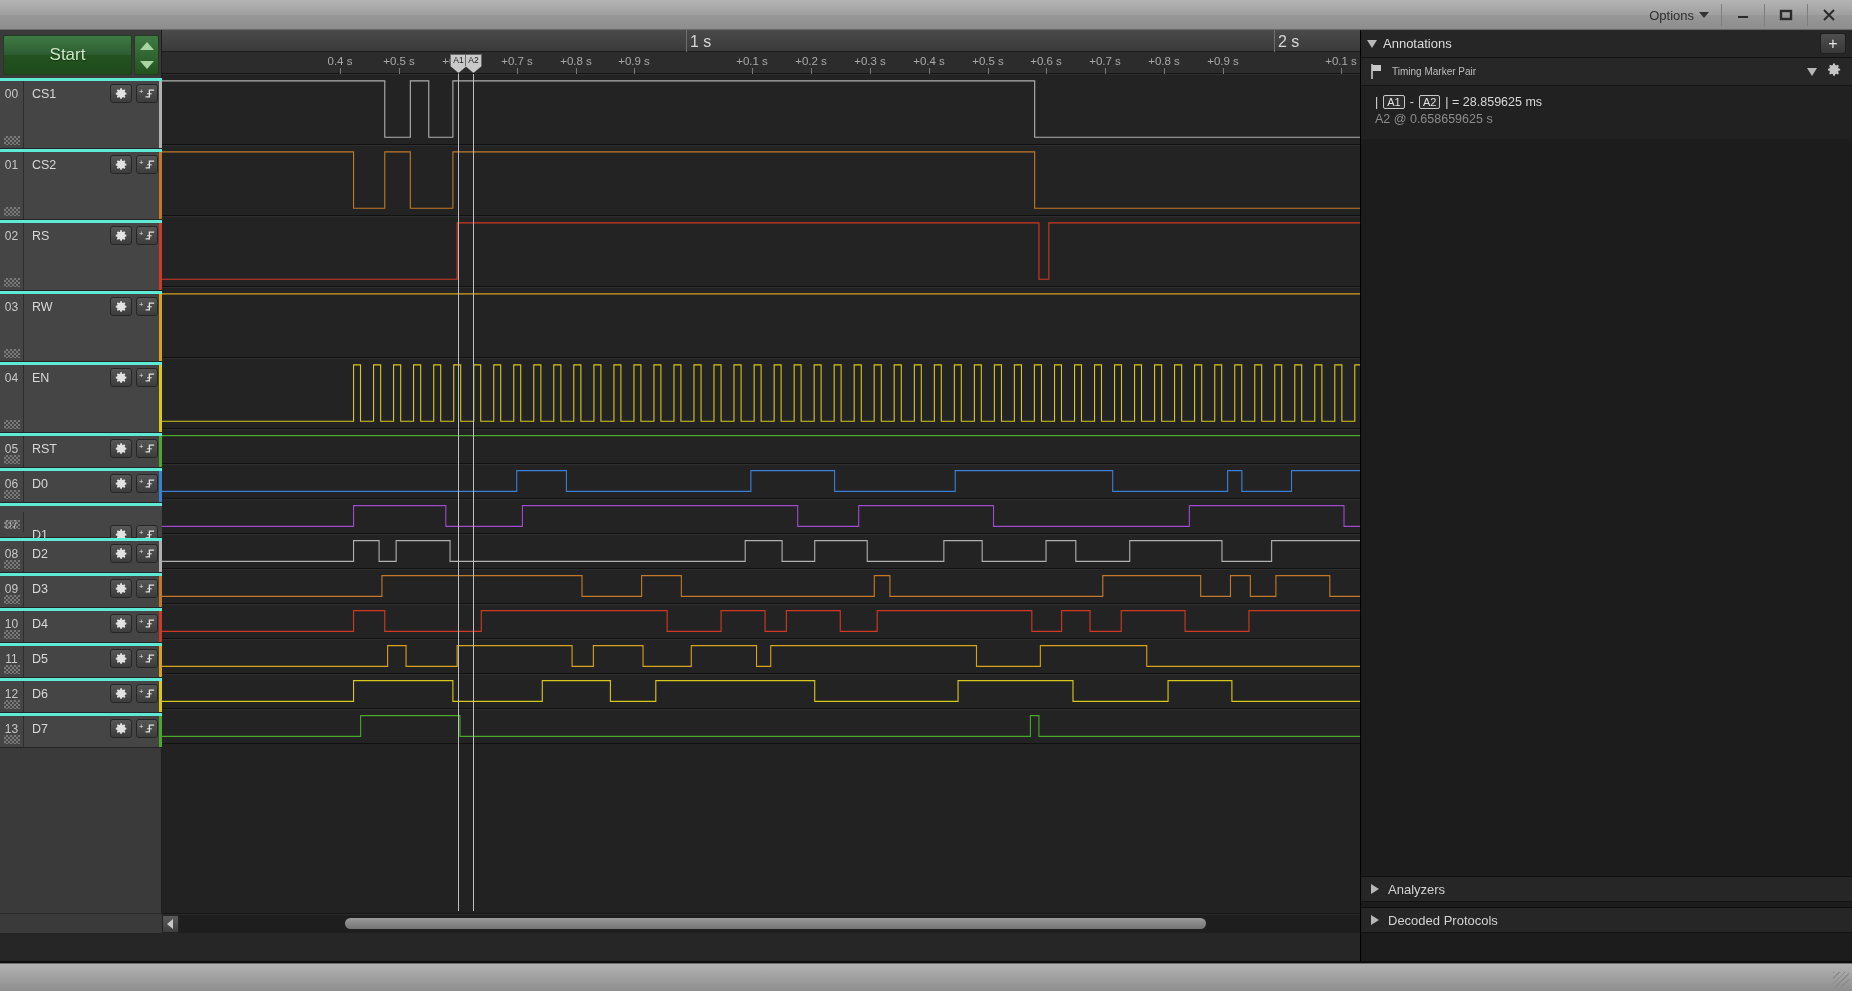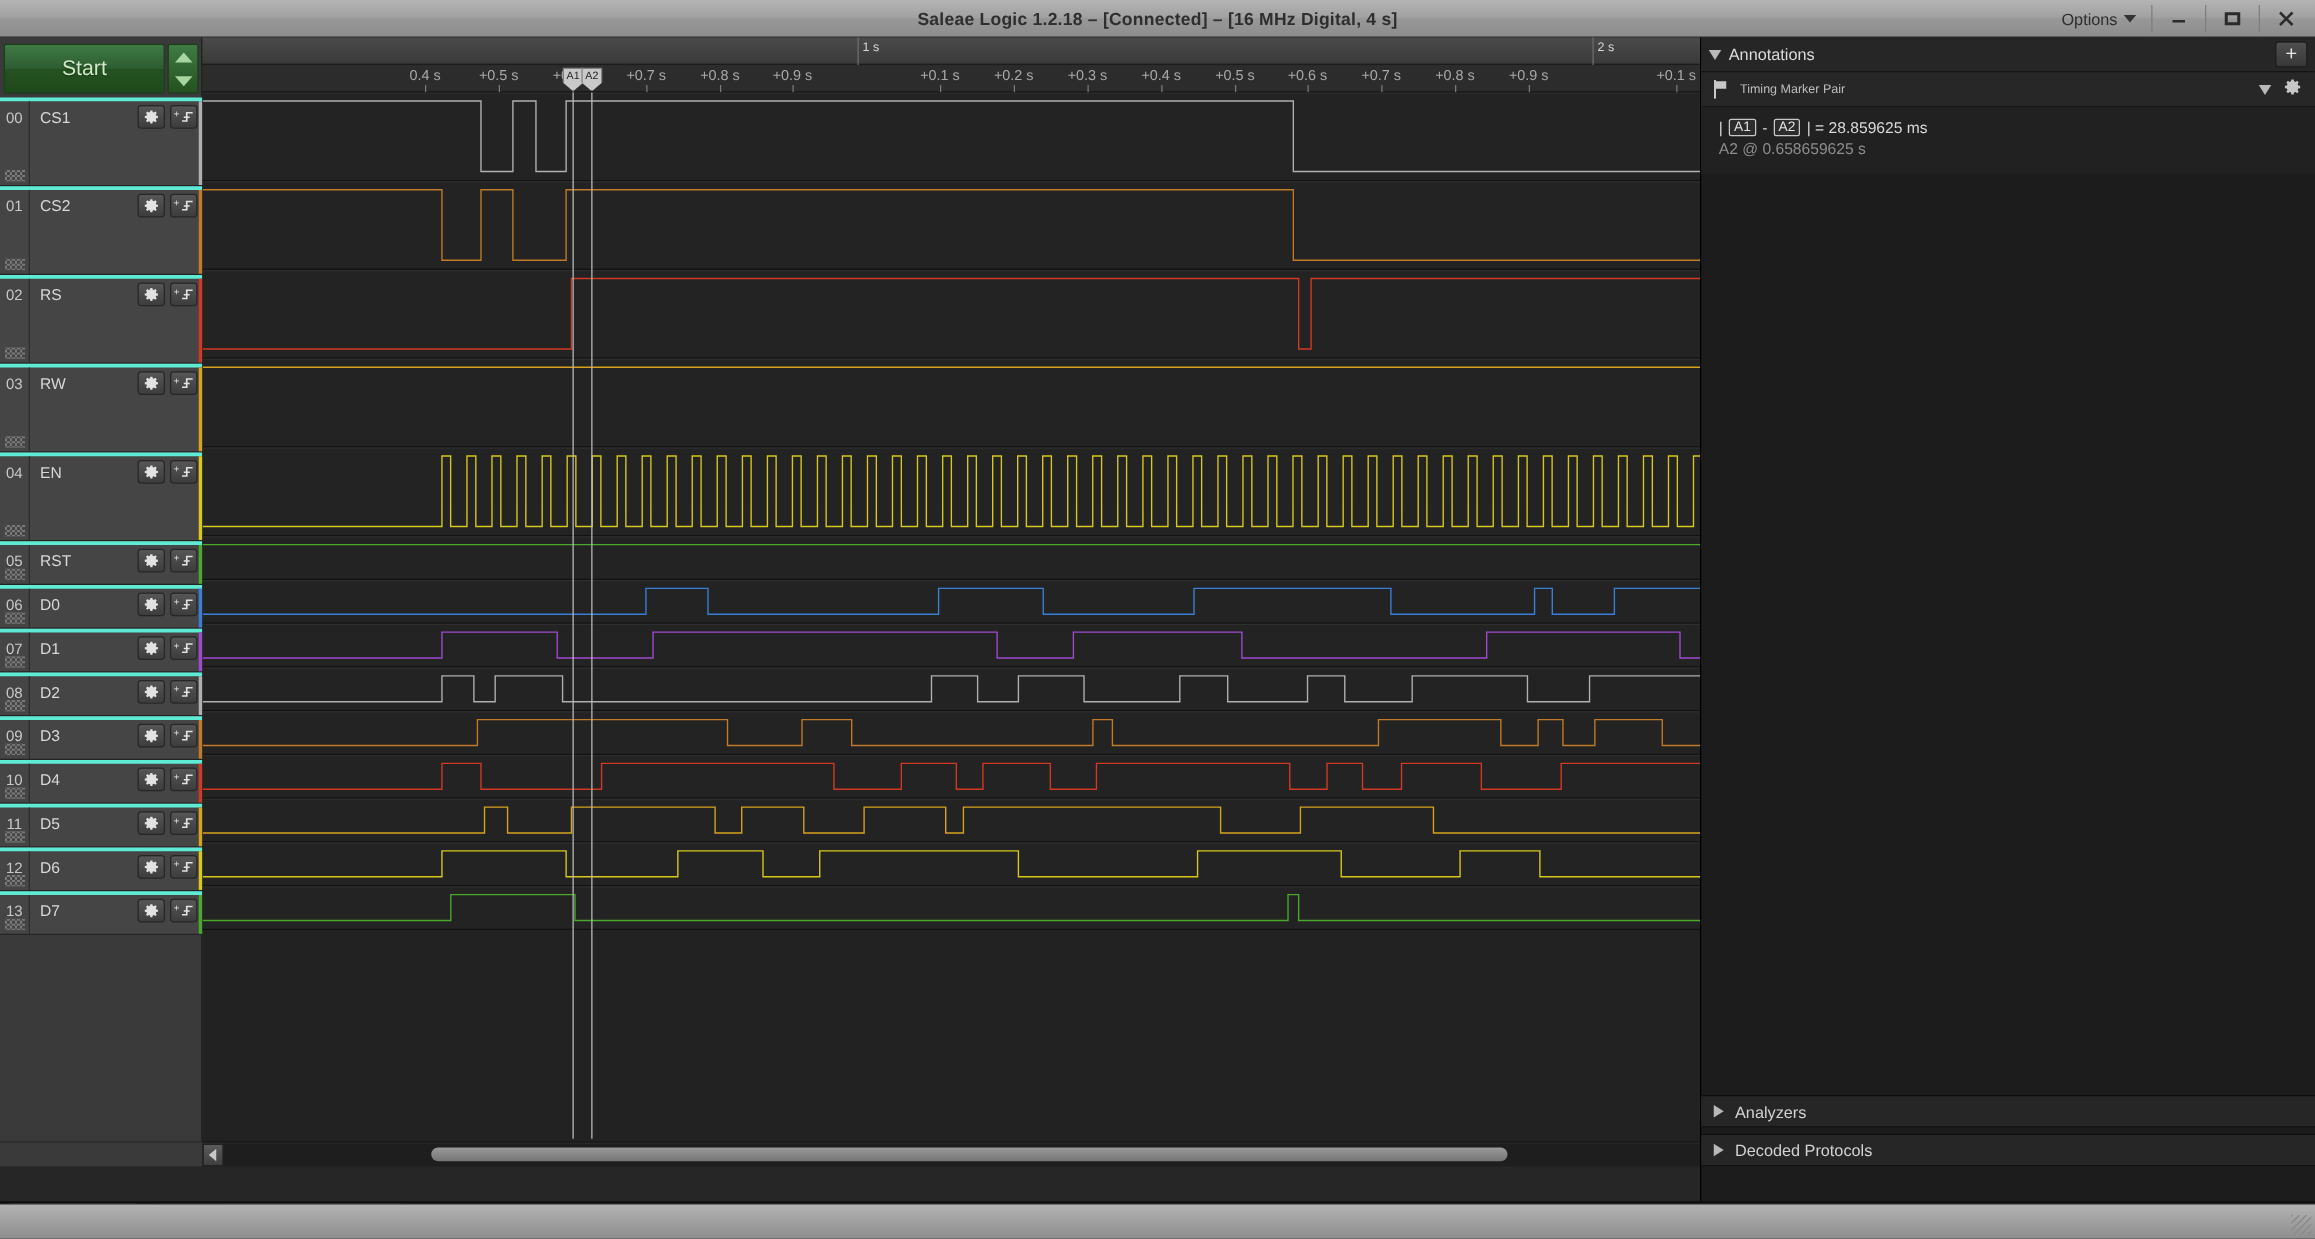--- a/index.html
+++ b/index.html
@@ -231,7 +231,6 @@
 <body>
 
 <div class="titlebar">
-  <div class="title-text">Saleae Logic 1.2.18 – [Connected] – [16 MHz Digital, 4 s]</div>
   <div class="tb-right">
     <div class="opt-btn">
       <span>Options</span>

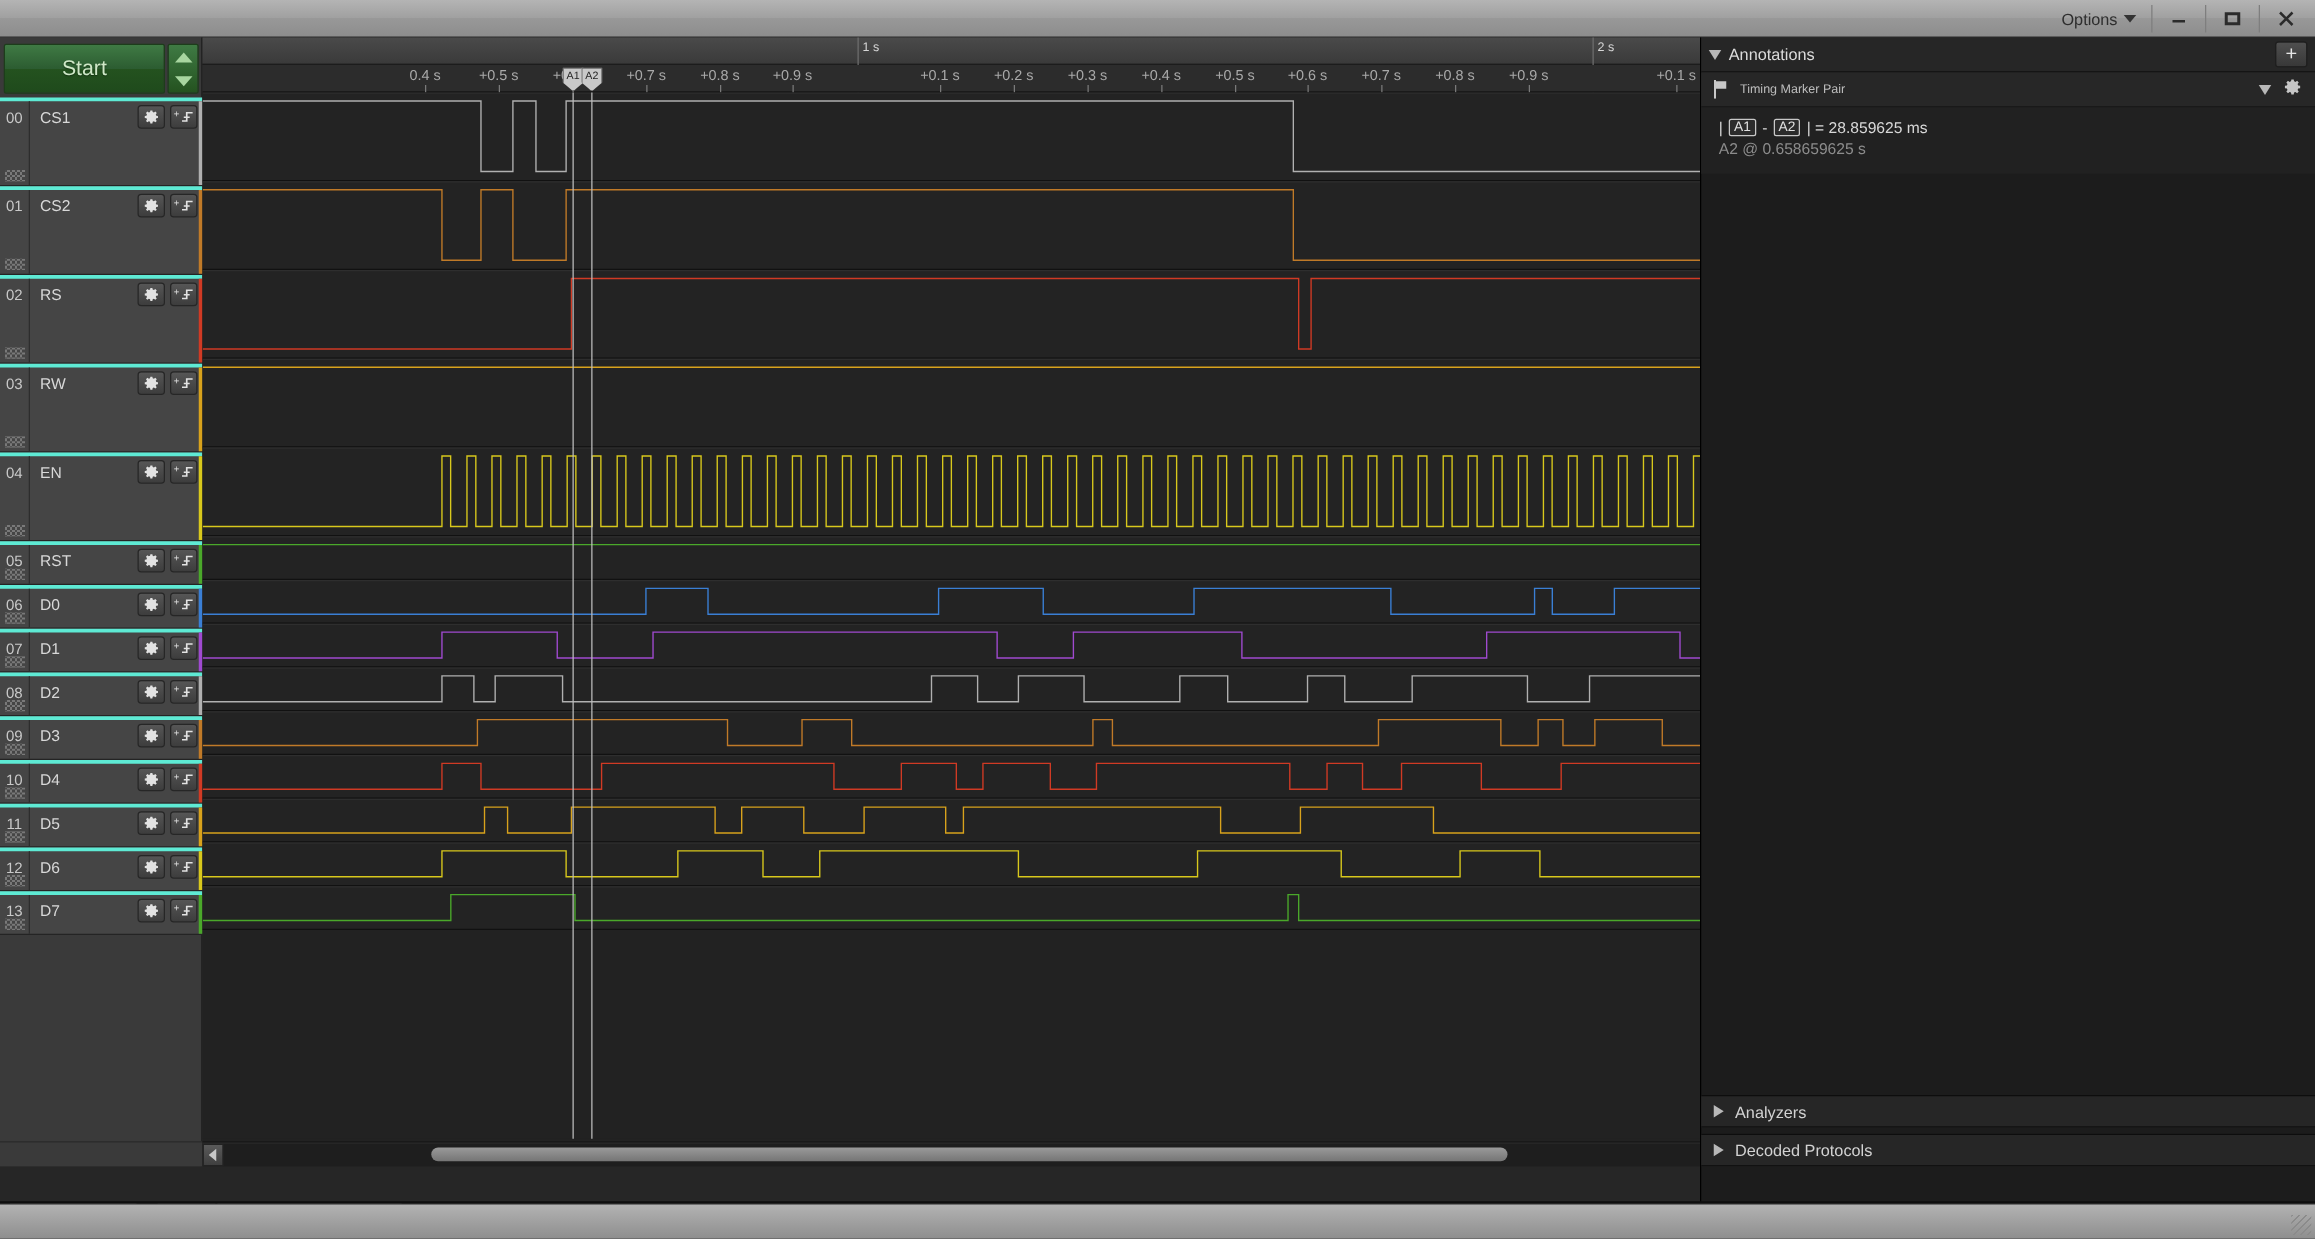--- a/index.html
+++ b/index.html
@@ -104,7 +104,7 @@
     position: absolute; left: 0; top: 22px; right: 0; height: 22px;
     background: #2c2c2c; border-bottom: 1px solid #151515;
   }
-  .maj-lab { position: absolute; top: 3px; font-size: 10px; color: #d6d6d6; }
+  .maj-lab { position: absolute; top: 3px; font-size: 16px; color: #d6d6d6; }
   .min-lab { position: absolute; top: 3px; font-size: 11.5px; color: #a9a9a9; transform: translateX(-50%); }
   .min-tick { position: absolute; top: 16px; width: 1px; height: 6px; background: #7a7a7a; }
   .maj-div { position: absolute; top: 0; width: 1px; height: 44px; background: #6e6e6e; }

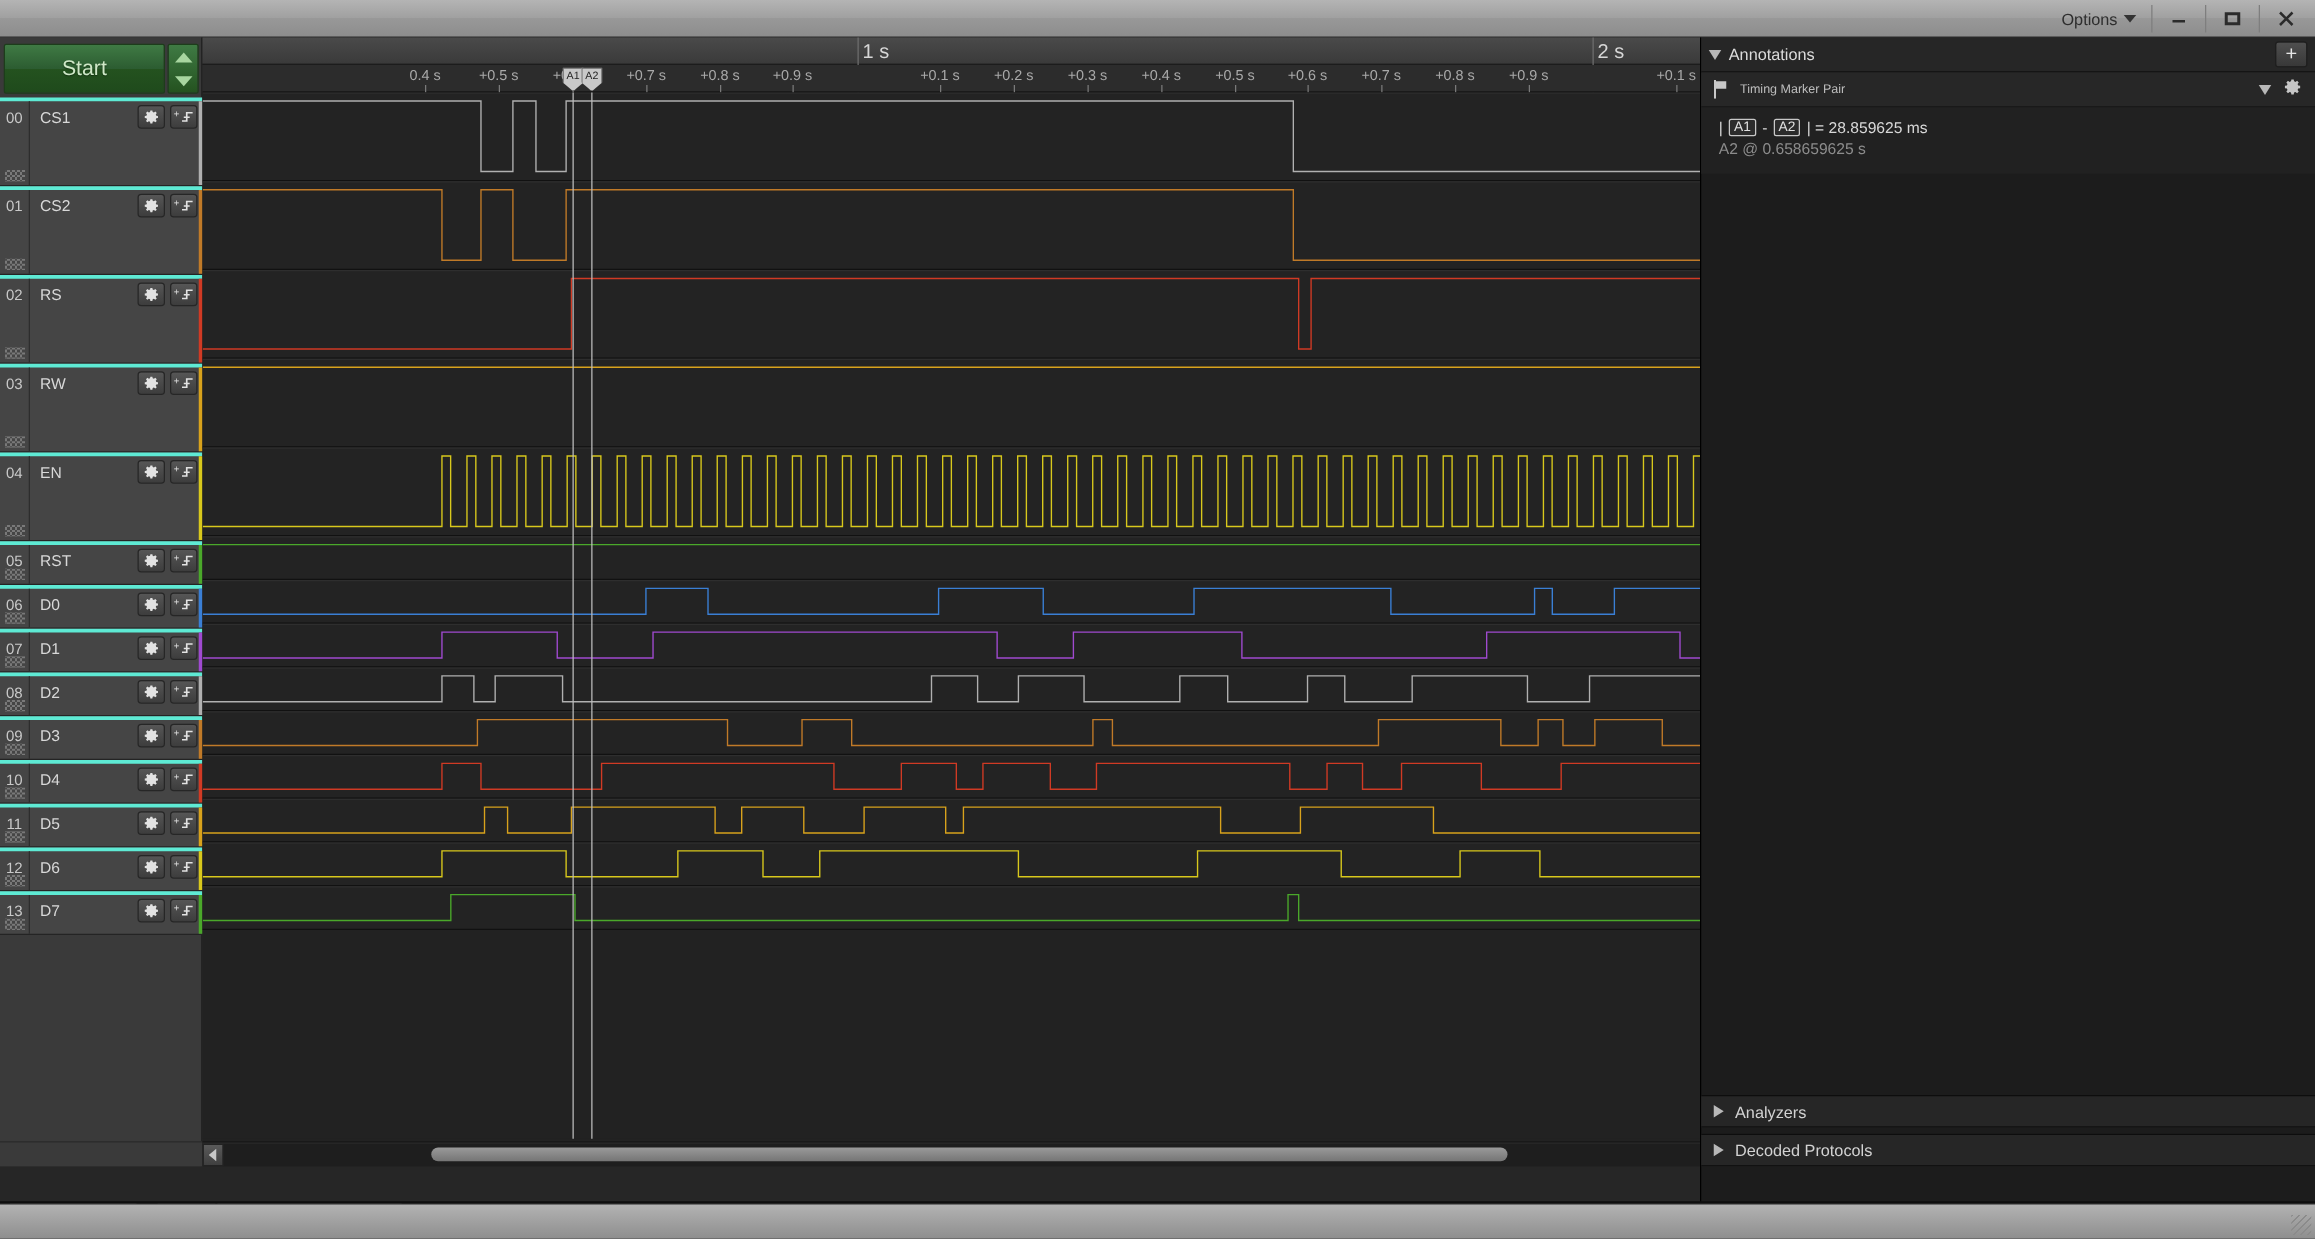--- a/index.html
+++ b/index.html
@@ -422,7 +422,7 @@
             <div class="chan-color" style="background:#3a7fd5"></div>
           </div>
         </div>
-        <div class="chan" style="height: 35px;">
+        <div class="chan" style="height: 35px; align-items: center;">
           <div class="chan-num">07<div class="grip"></div></div>
           <div class="chan-body">
             <div class="chan-name">D1</div>

